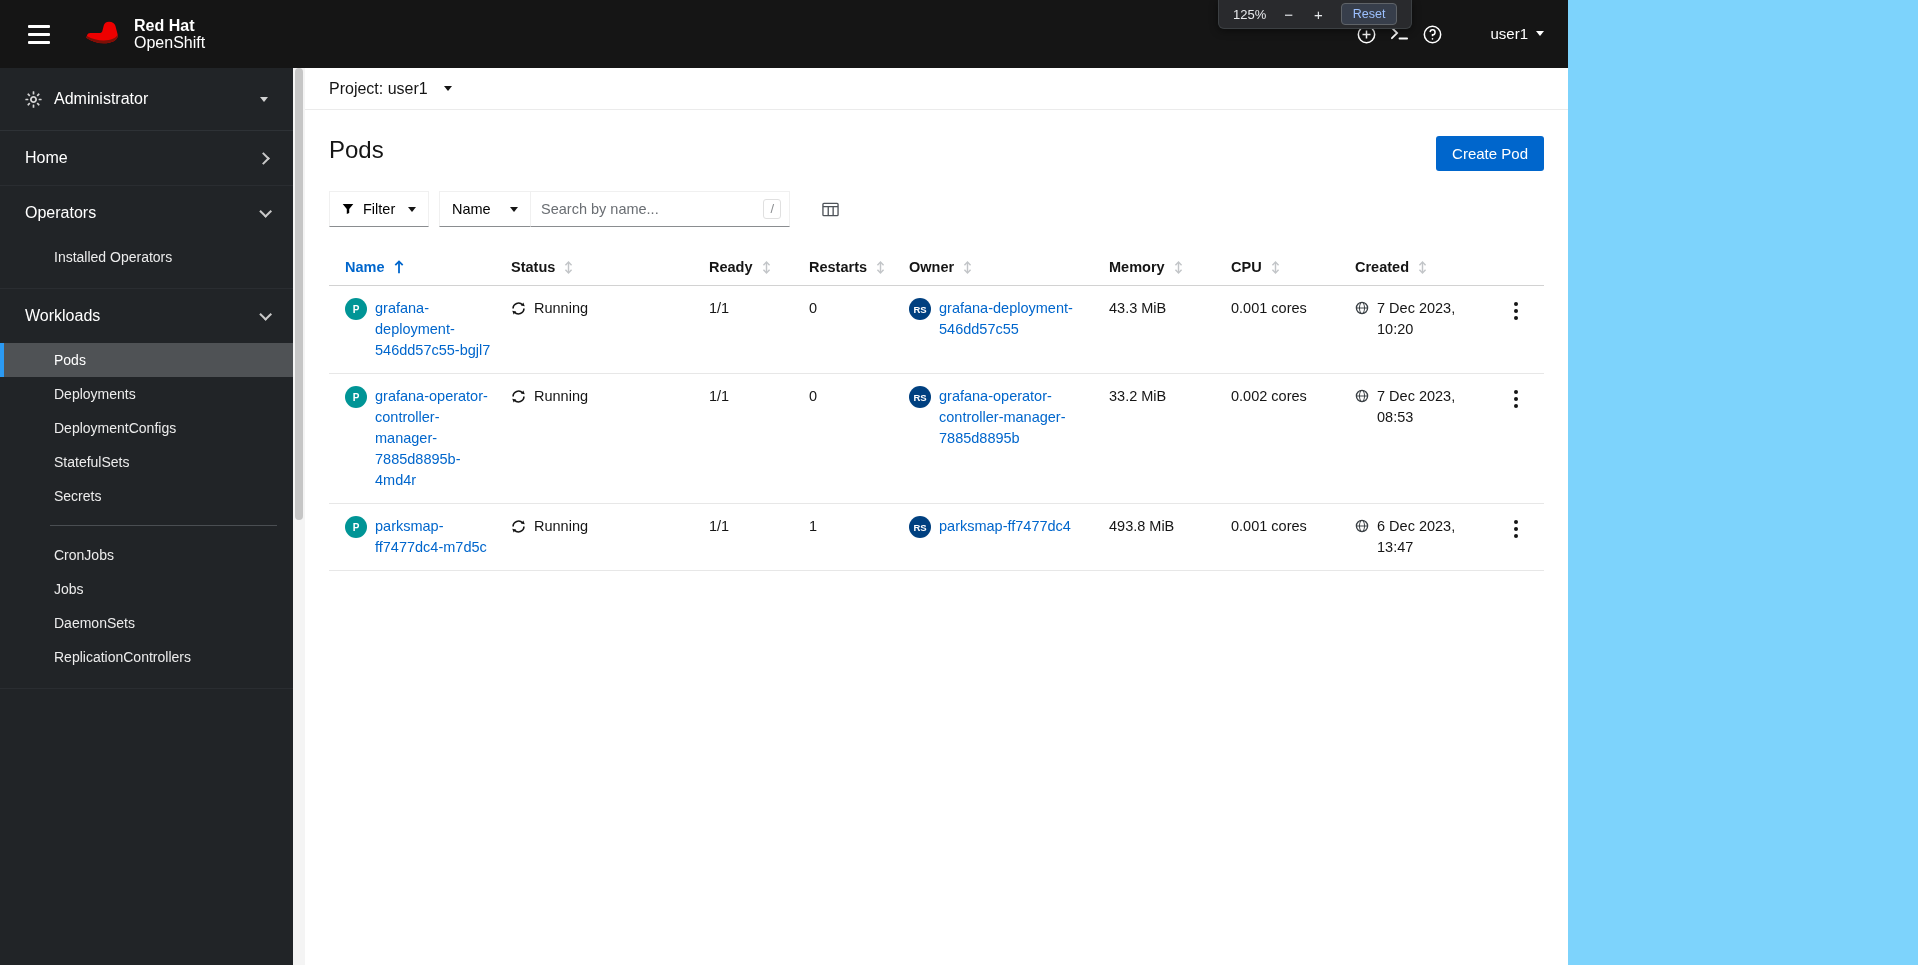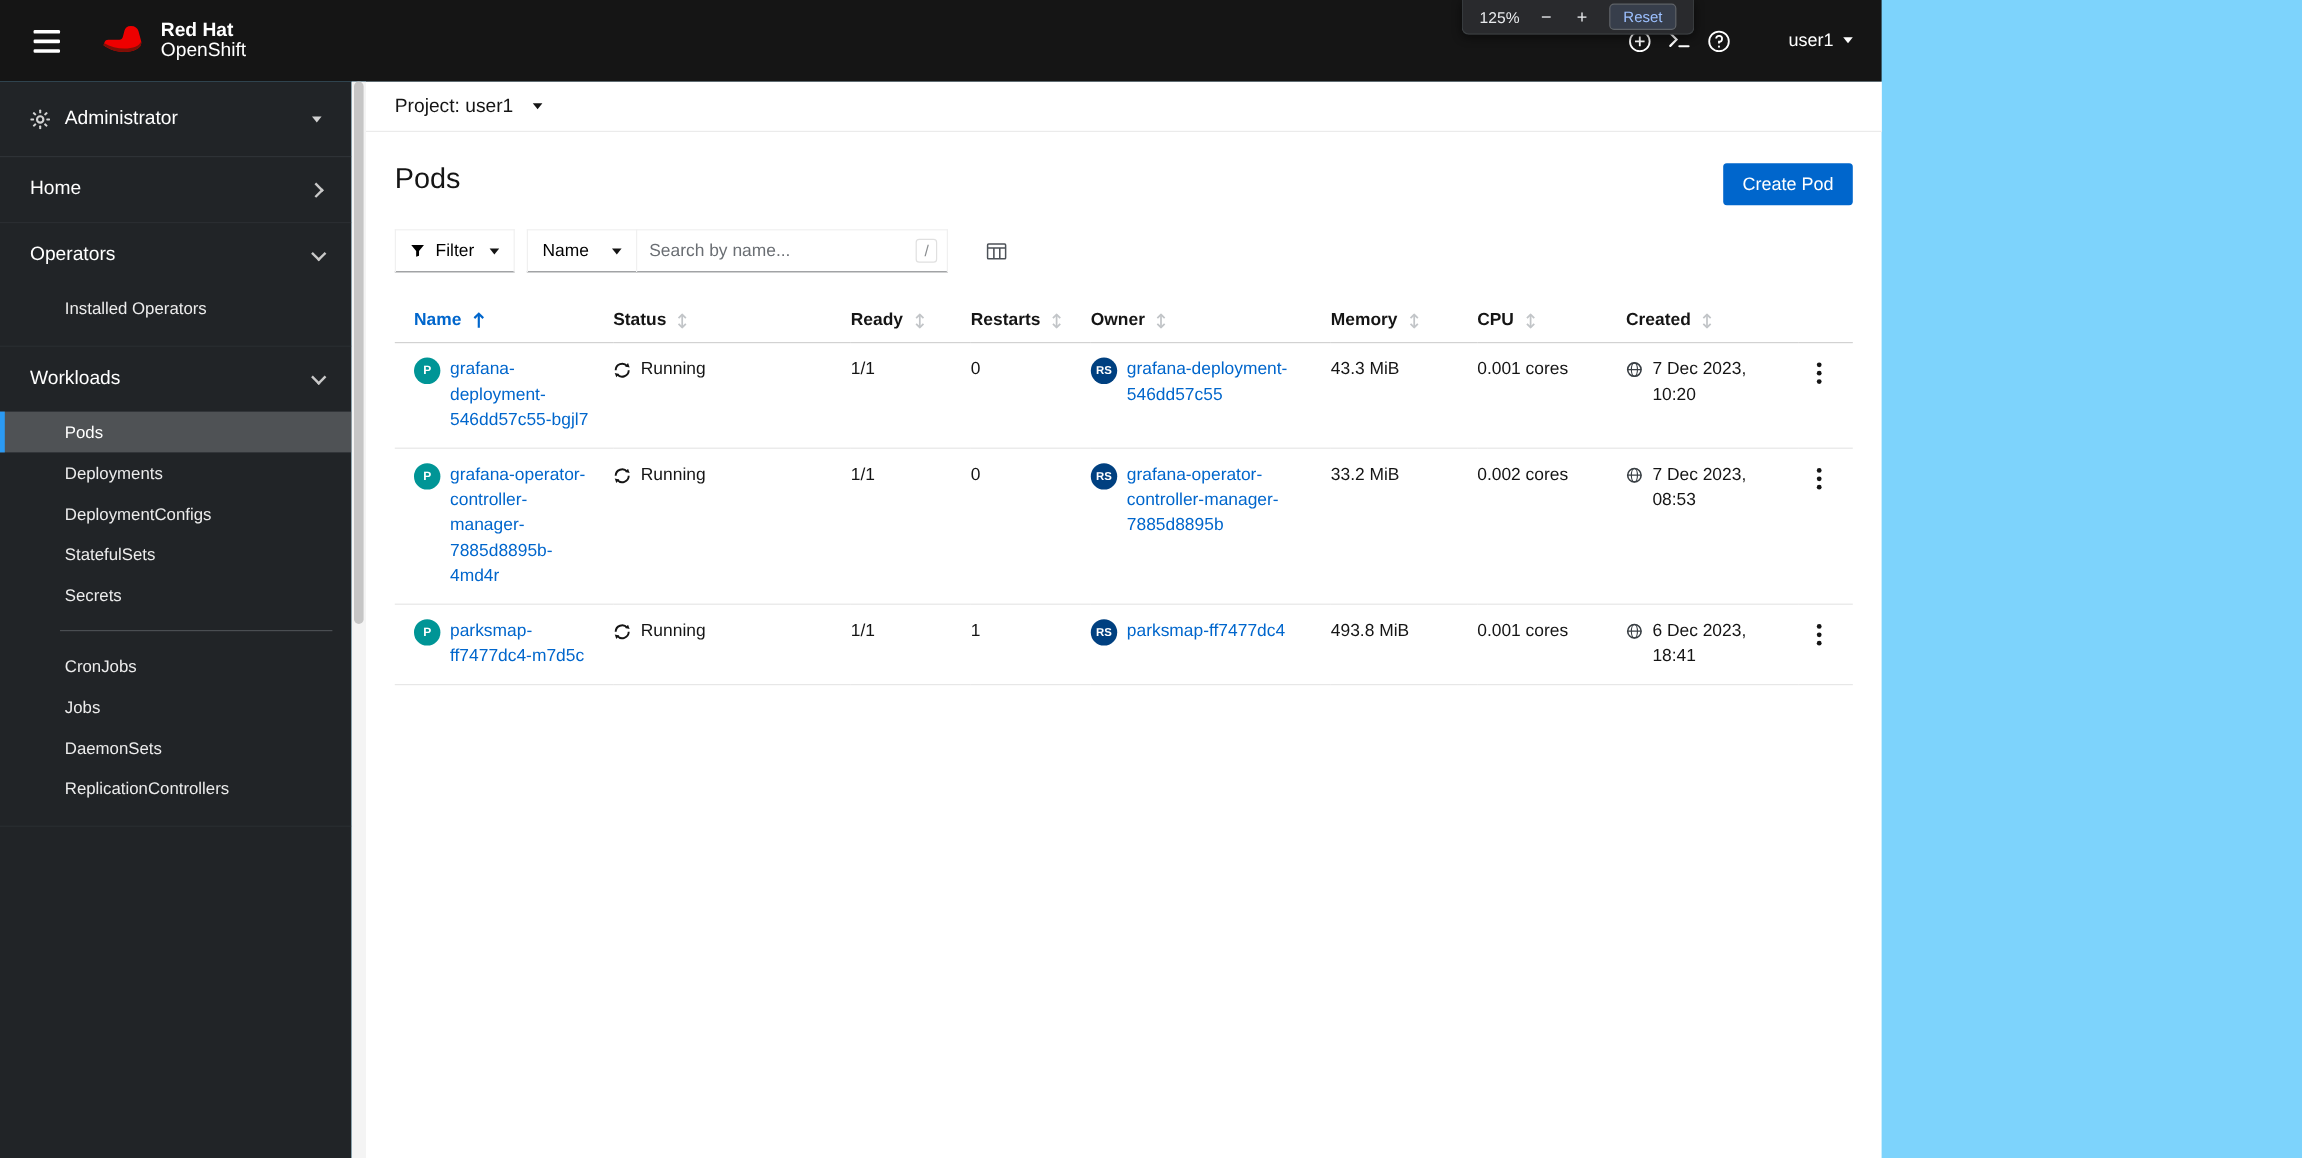--- a/index.html
+++ b/index.html
@@ -568,7 +568,7 @@
                     </span>
                     <span class="created-lines">
                       <span>6 Dec 2023,</span>
-                      <span>18:41</span>
+                      <span>13:47</span>
                     </span>
                   </div>
                 </td>

